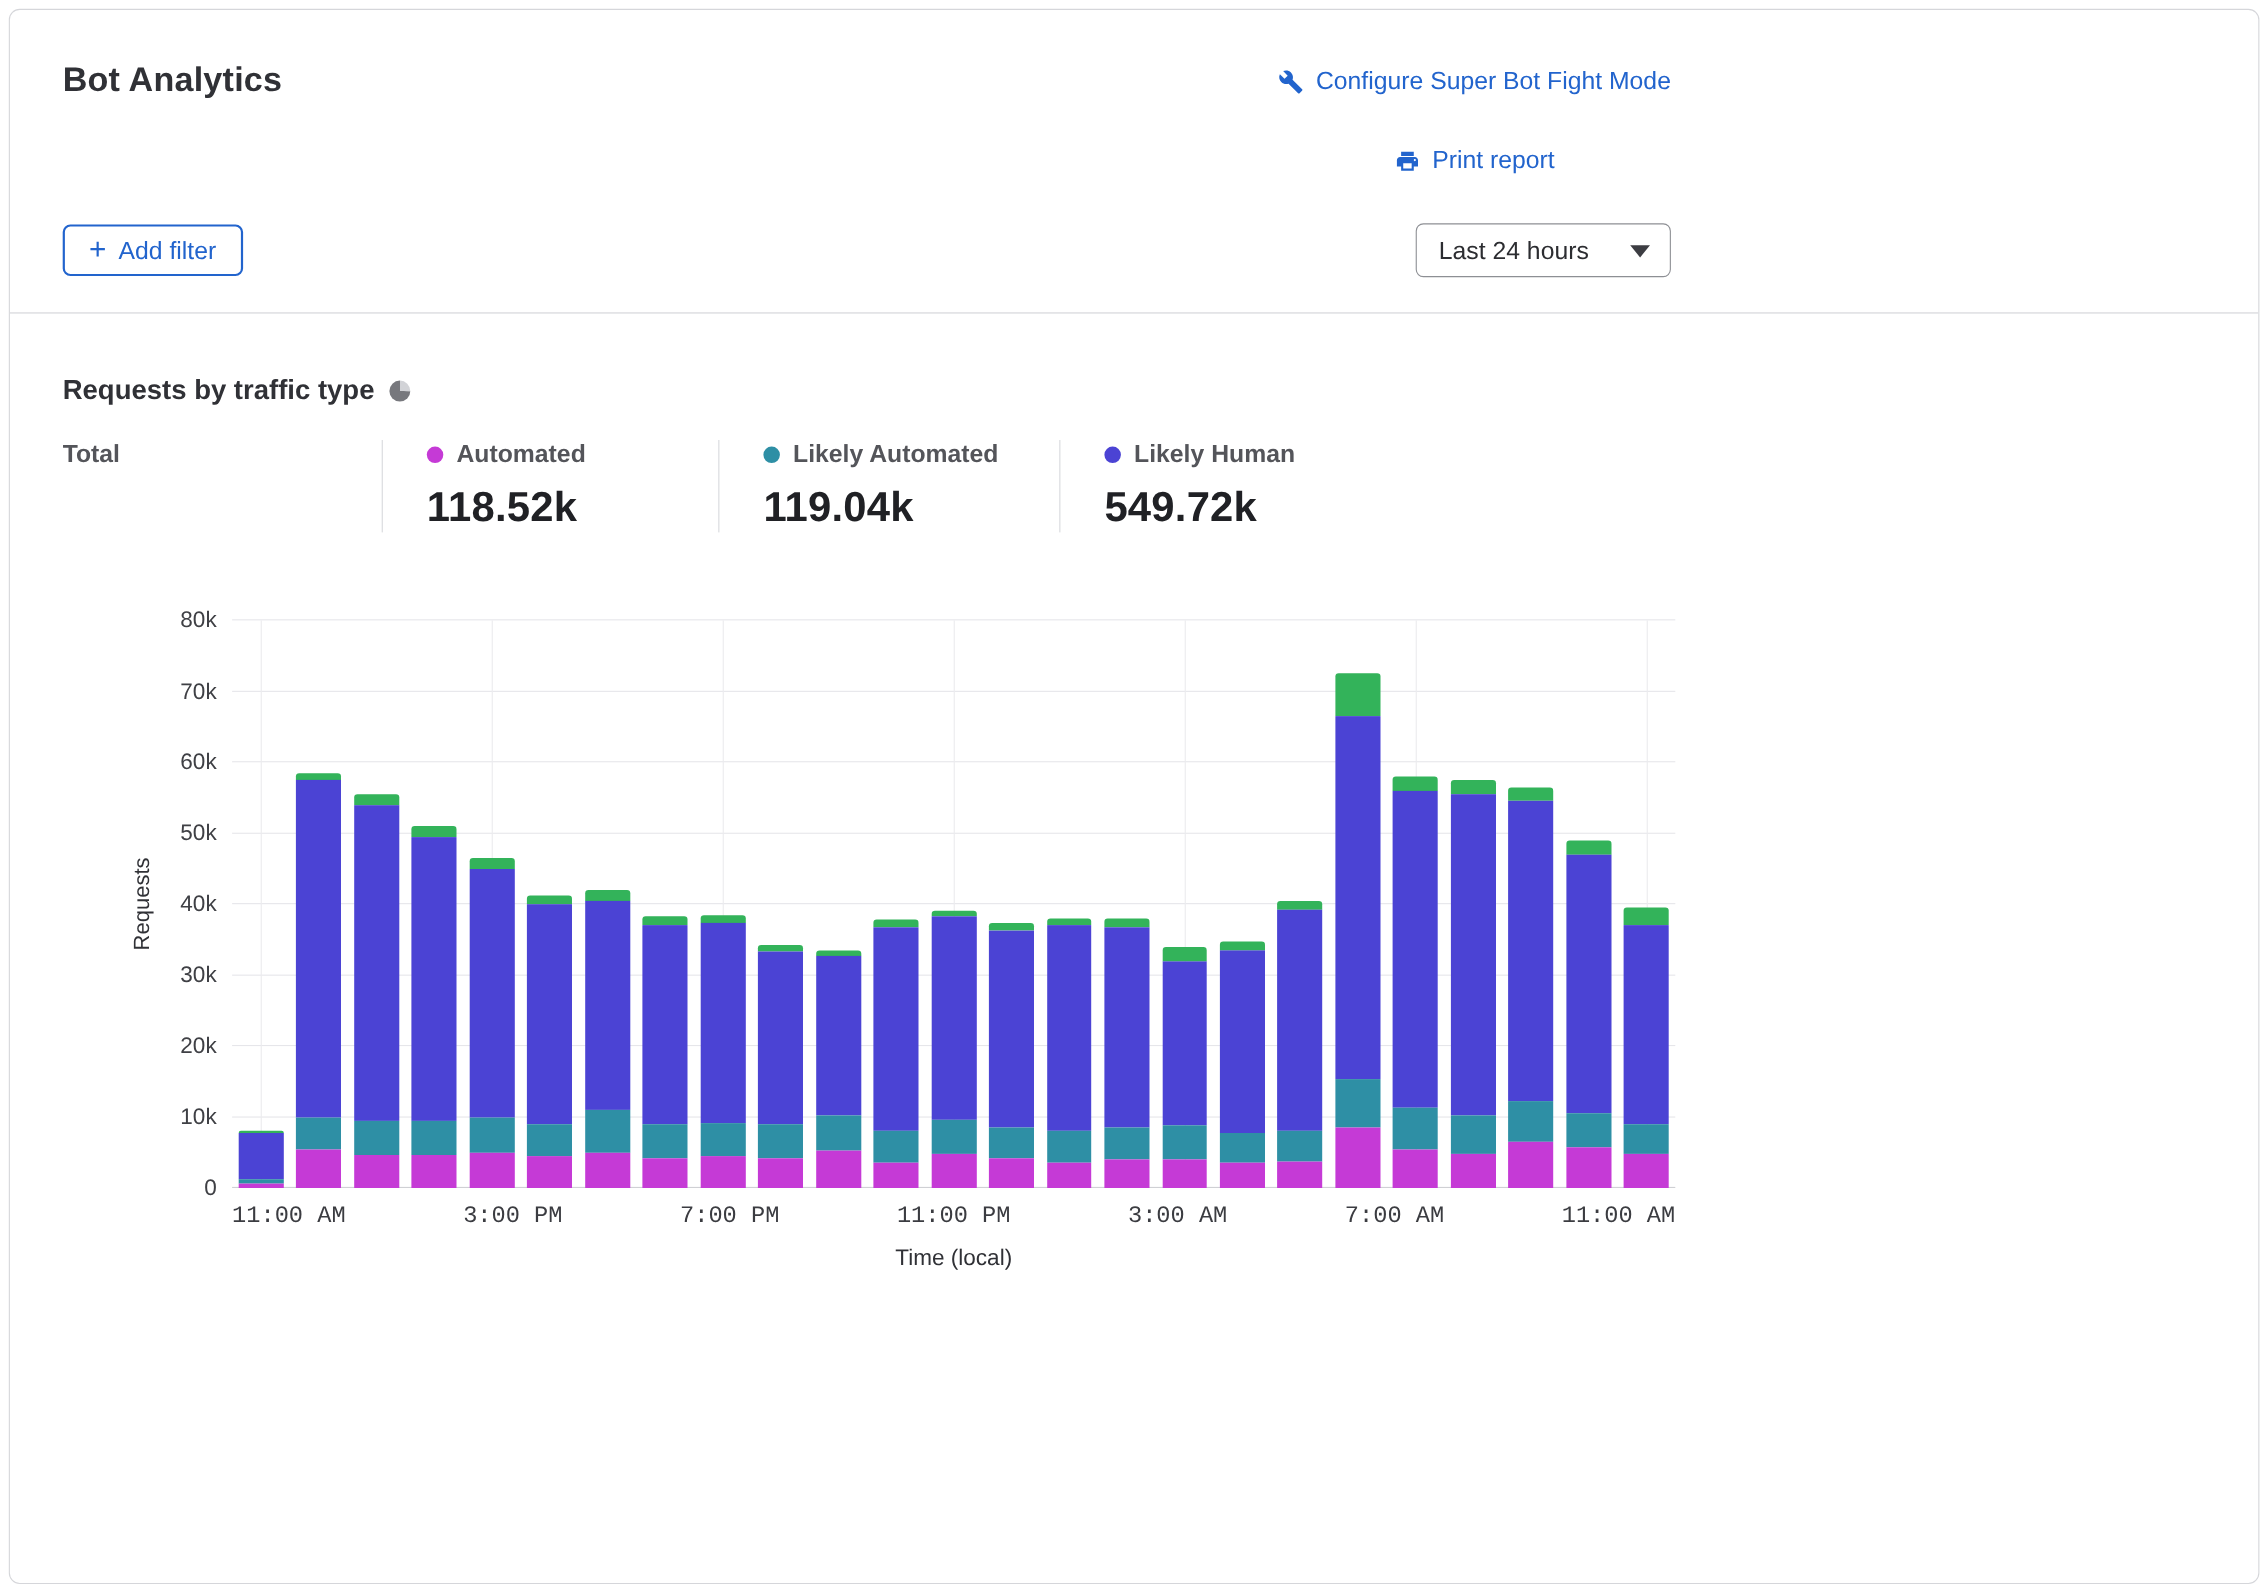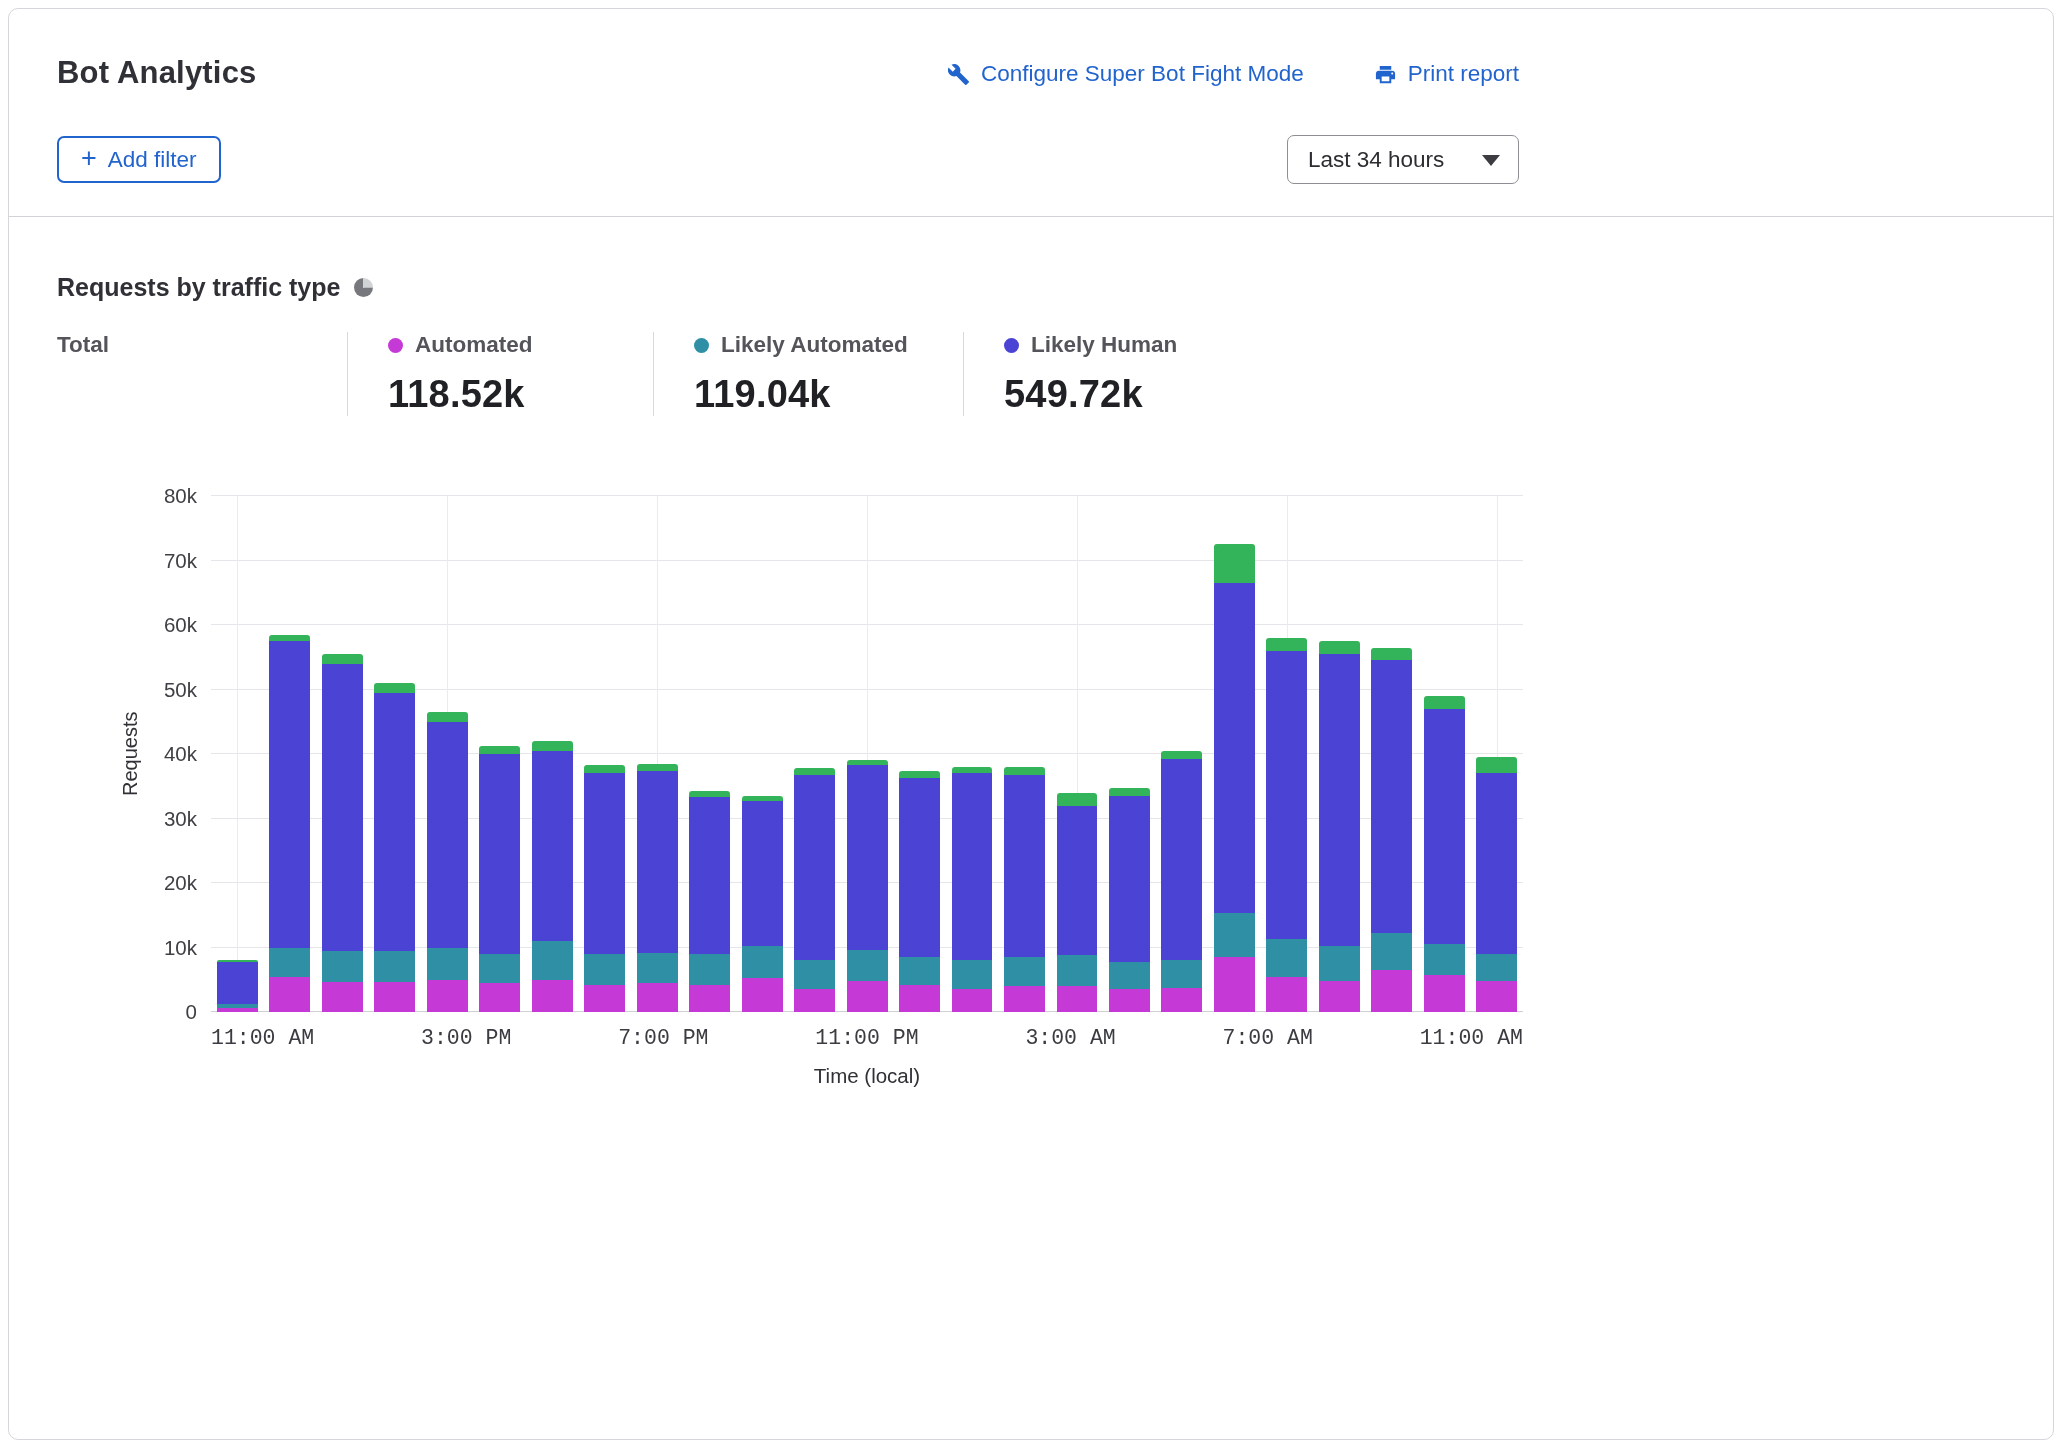--- a/index.html
+++ b/index.html
@@ -21,7 +21,7 @@
   .header { padding: 46px 48px 0 48px; }
   .header-row { display: flex; justify-content: space-between; align-items: flex-start; width: 1462px; }
   .page-title { font-size: 31px; font-weight: bold; color: #303136; letter-spacing: 0.2px; }
-  .header-links { display: flex; gap: 70px; align-items: center; padding-top: 6px; }
+  .header-links { display: flex; gap: 46px; align-items: center; padding-top: 6px; flex-direction: column; }
   .hlink { display: flex; align-items: center; gap: 11px; color: #2264cd; font-size: 22.5px; cursor: pointer; }
   .hlink svg { display: block; }
   .filter-row { display: flex; justify-content: space-between; align-items: center; width: 1462px; margin-top: 44px; }

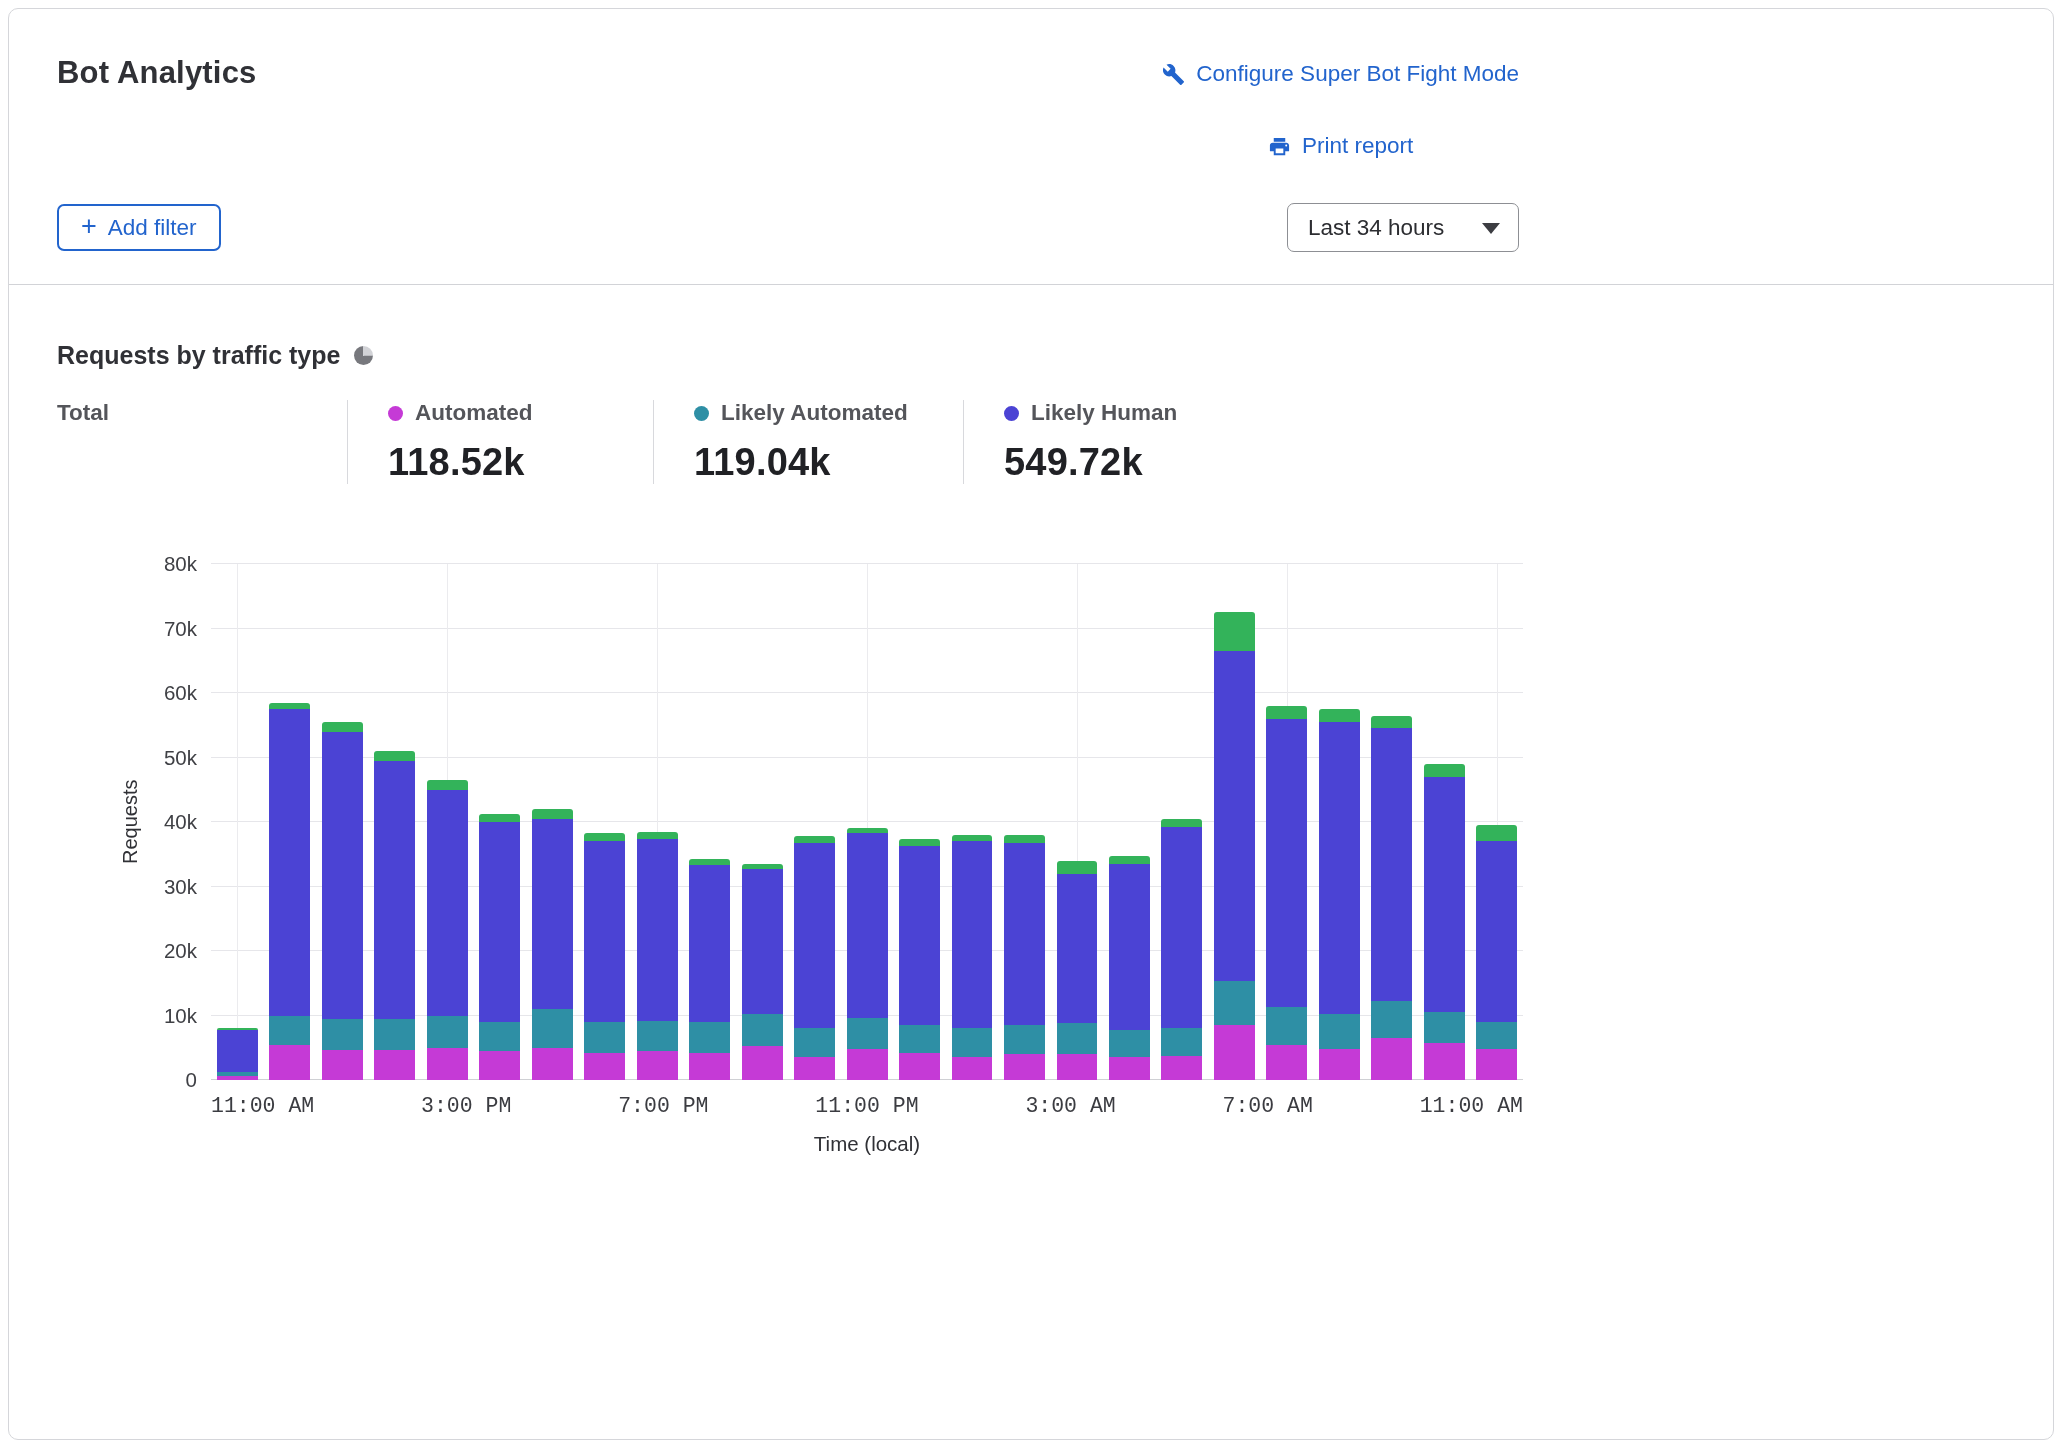--- a/index.html
+++ b/index.html
@@ -125,7 +125,7 @@
         <span>Add filter</span>
       </button>
       <div class="select">
-        <span>Last 34 hours</span>
+        <span>Last 24 hours</span>
         <span class="caret"></span>
       </div>
     </div>

